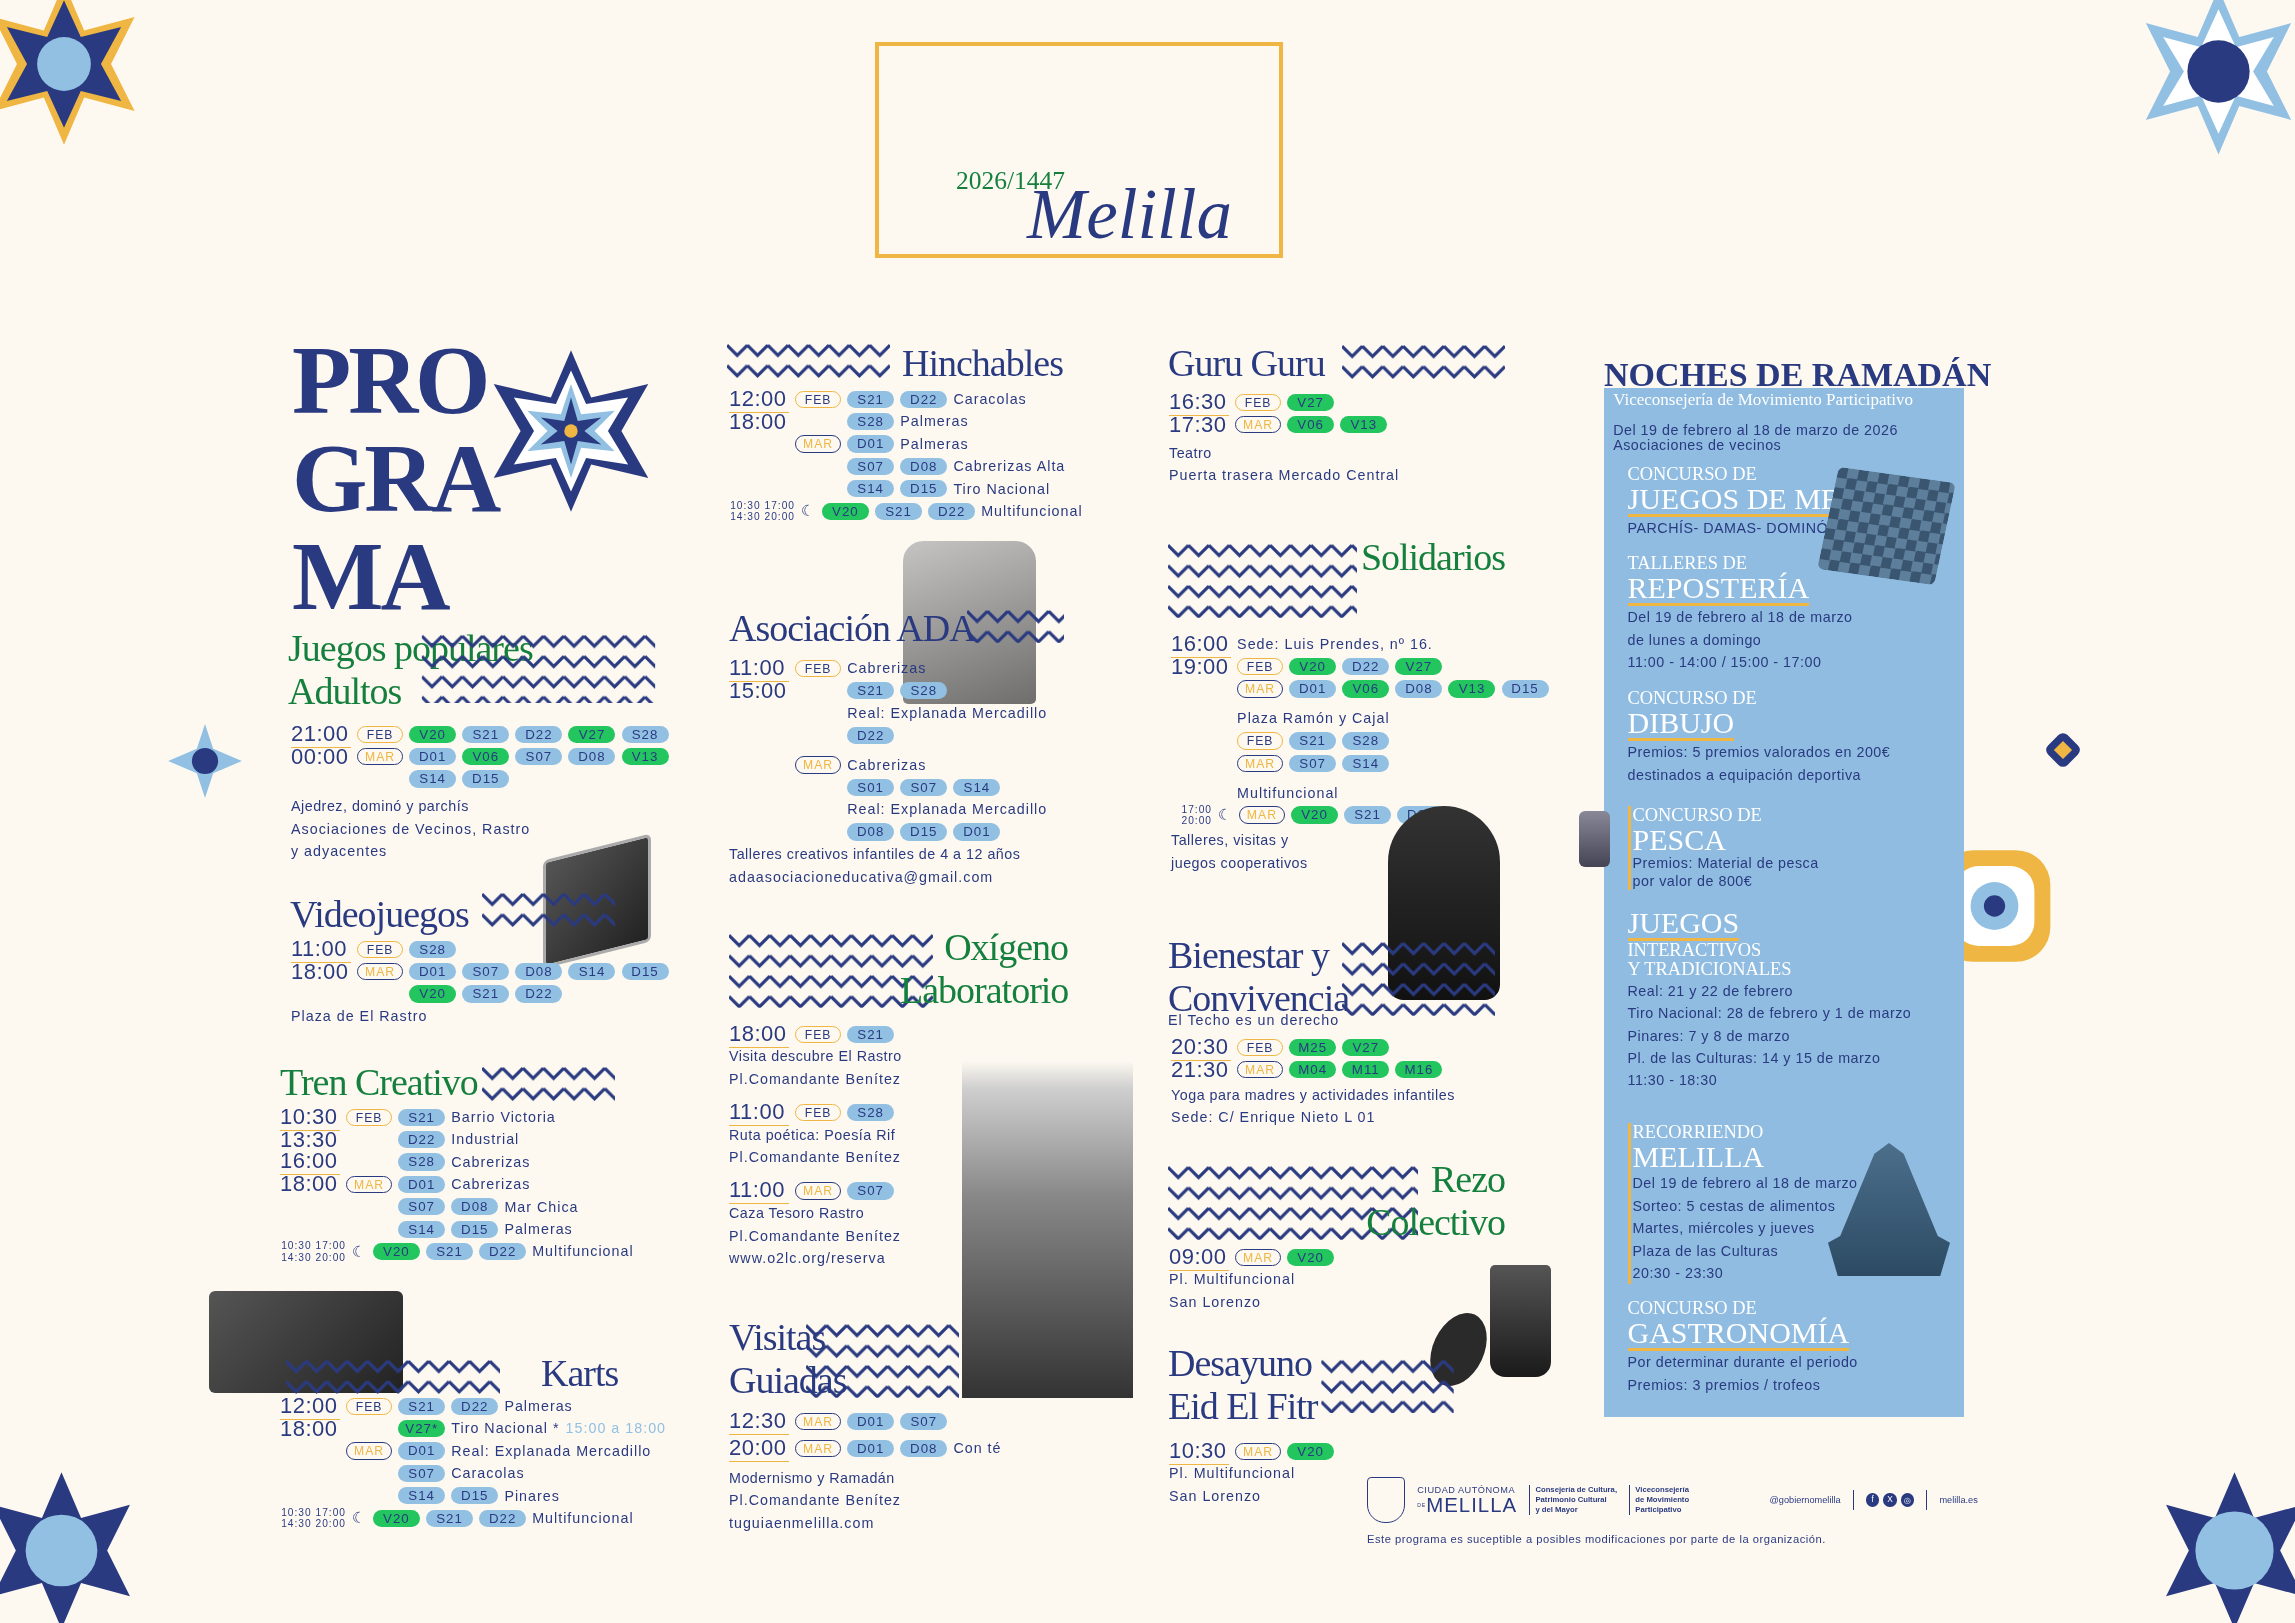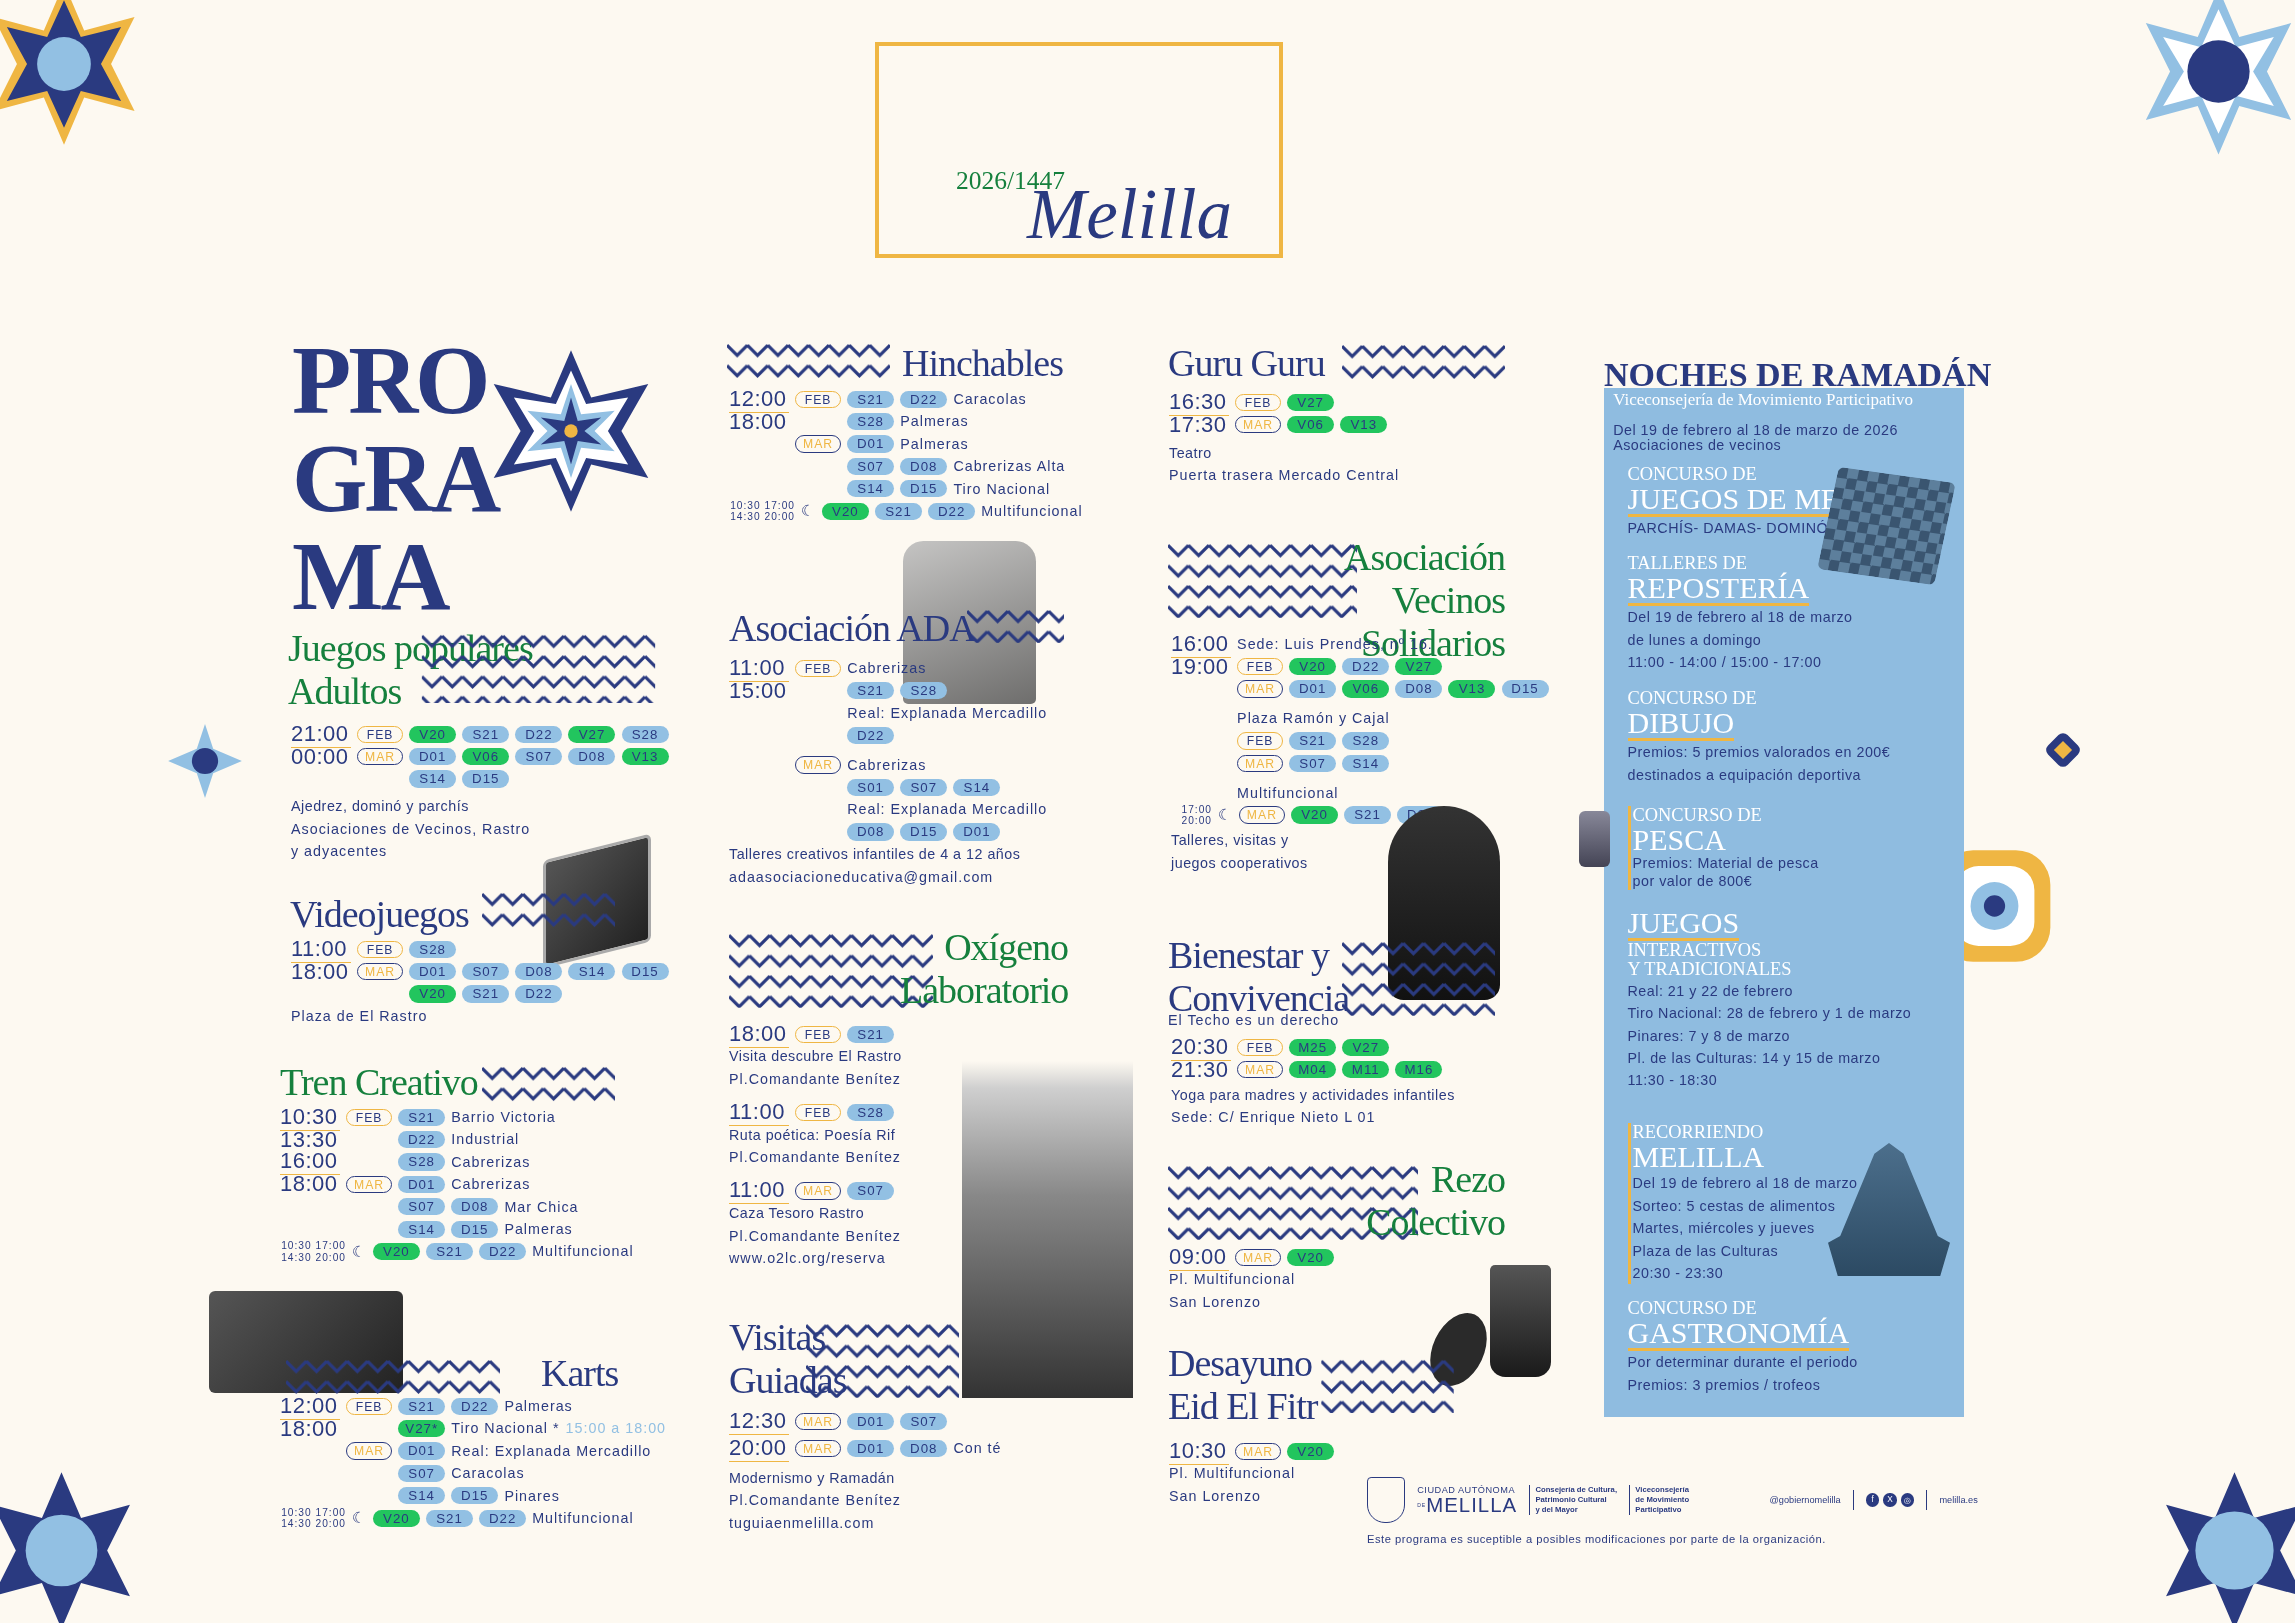--- a/index.html
+++ b/index.html
@@ -466,7 +466,6 @@
     <rect width="370" height="150" fill="url(#zz)"></rect>
   </svg>
 <div class="abs serif gold sec-title" style="left:1224px;top:536px;width:281px;text-align:right;">
-  <div>Asociación Vecinos</div>
   <div>Solidarios</div>
 </div>
 <div class="abs" style="left:1171px;top:633px;">

